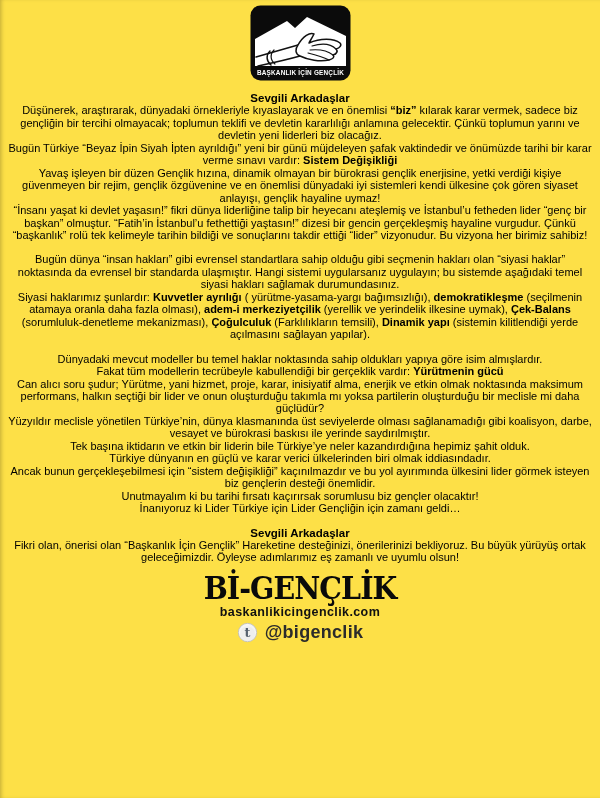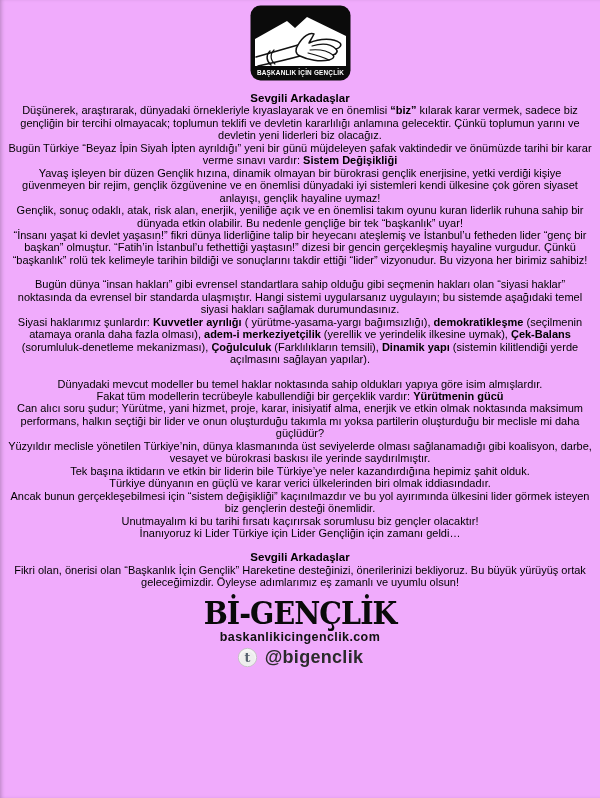--- a/index.html
+++ b/index.html
@@ -7,7 +7,7 @@
     position:relative;
     width:600px;height:798px;
     margin:0 auto;
-    background:#f0abfc;
+    background:#fde047;
     box-sizing:border-box;
     padding-top:5px;
     overflow:hidden;

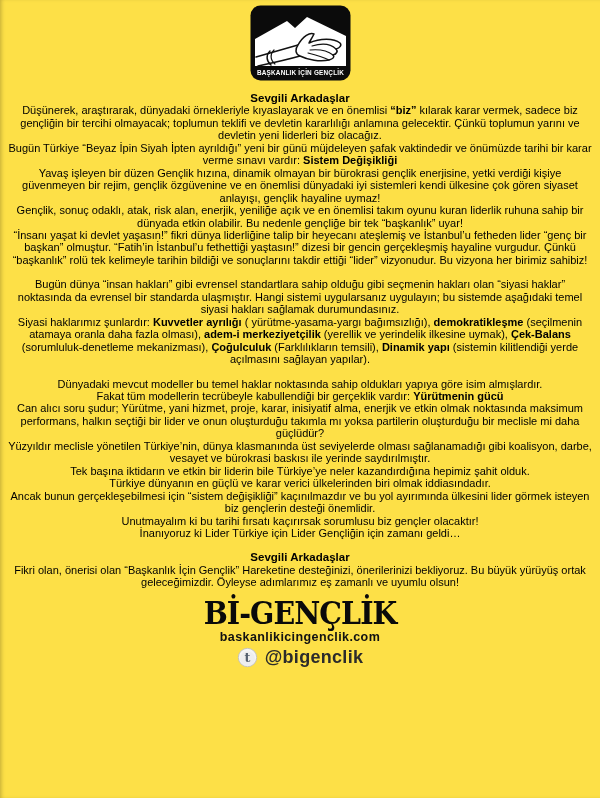--- a/index.html
+++ b/index.html
@@ -89,7 +89,6 @@
         <p class="para"><span>Düşünerek, araştırarak, dünyadaki örnekleriyle kıyaslayarak ve en önemlisi </span><span class="b">“biz”</span><span> kılarak karar vermek, sadece biz gençliğin bir tercihi olmayacak; toplumun teklifi ve devletin kararlılığı anlamına gelecektir. Çünkü toplumun yarını ve devletin yeni liderleri biz olacağız.</span></p>
         <p class="para"><span>Bugün Türkiye “Beyaz İpin Siyah İpten ayrıldığı” yeni bir günü müjdeleyen şafak vaktindedir ve önümüzde tarihi bir karar verme sınavı vardır: </span><span class="b">Sistem Değişikliği</span></p>
         <p class="para"><span>Yavaş işleyen bir düzen Gençlik hızına, dinamik olmayan bir bürokrasi gençlik enerjisine, yetki verdiği kişiye güvenmeyen bir rejim, gençlik özgüvenine ve en önemlisi dünyadaki iyi sistemleri kendi ülkesine çok gören siyaset anlayışı, gençlik hayaline uymaz!</span></p>
-        <p class="para"><span>Gençlik, sonuç odaklı, atak, risk alan, enerjik, yeniliğe açık ve en önemlisi takım oyunu kuran liderlik ruhuna sahip bir dünyada etkin olabilir. Bu nedenle gençliğe bir tek “başkanlık” uyar!</span></p>
         <p class="para"><span>“İnsanı yaşat ki devlet yaşasın!” fikri dünya liderliğine talip bir heyecanı ateşlemiş ve İstanbul’u fetheden lider “genç bir başkan” olmuştur. “Fatih’in İstanbul’u fethettiği yaştasın!” dizesi bir gencin gerçekleşmiş hayaline vurgudur. Çünkü “başkanlık” rolü tek kelimeyle tarihin bildiği ve sonuçlarını takdir ettiği “lider” vizyonudur. Bu vizyona her birimiz sahibiz!</span></p>
       </section>
       <section class="doc-section">

